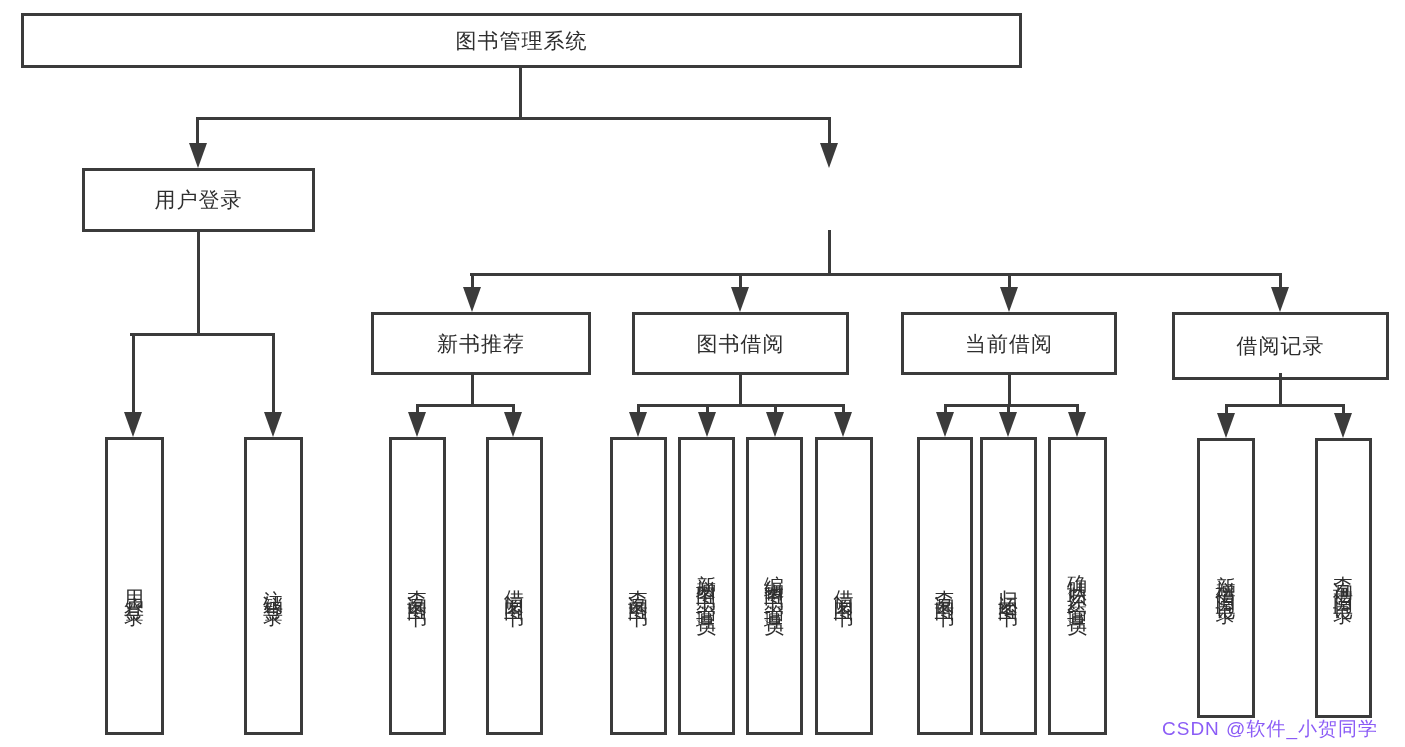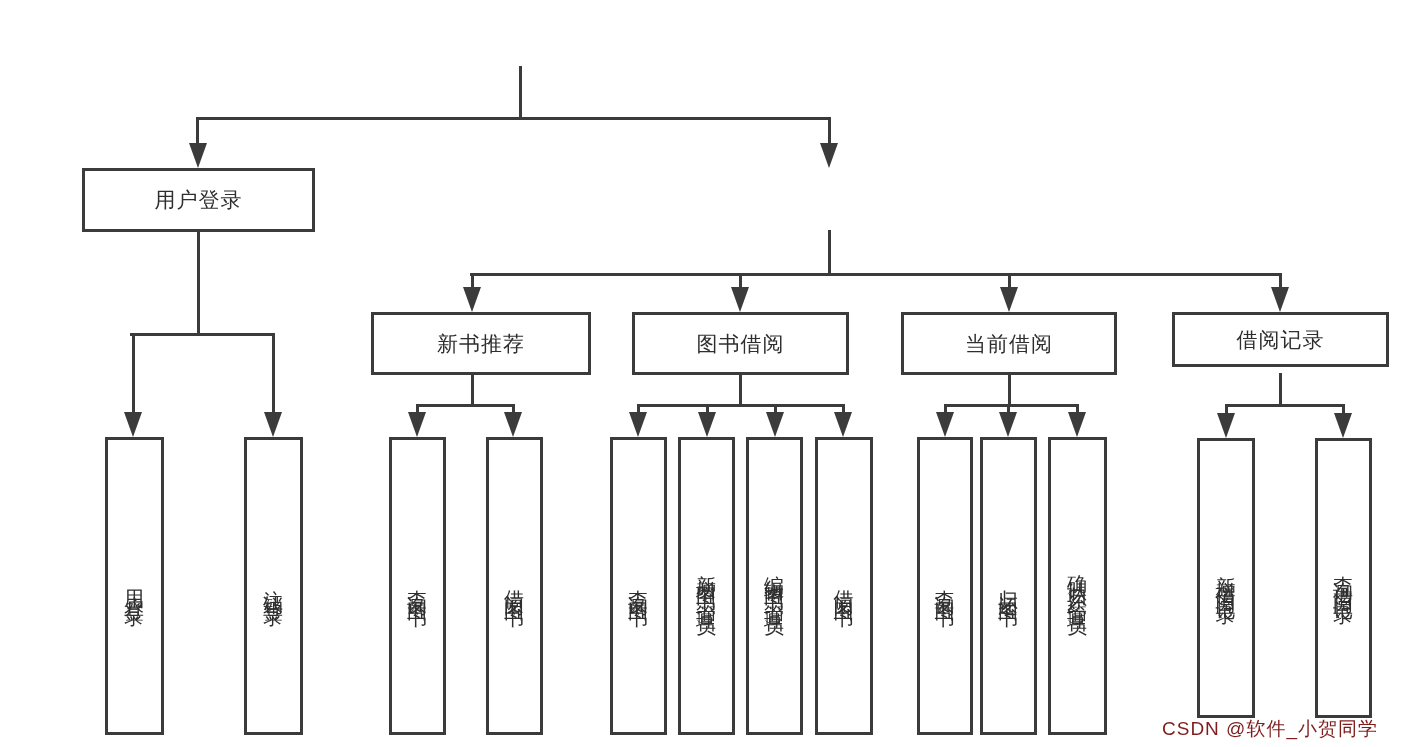--- a/index.html
+++ b/index.html
@@ -50,6 +50,7 @@
 
 <div id="canvas">
 
+  <div class="box hbox" style="left:21px;top:13px;width:1001px;height:55px;">图书管理系统</div>
 
   <div class="vline" style="left:519px;top:66px;height:52px;"></div>
   <div class="hline" style="left:196px;top:117px;width:635px;"></div>

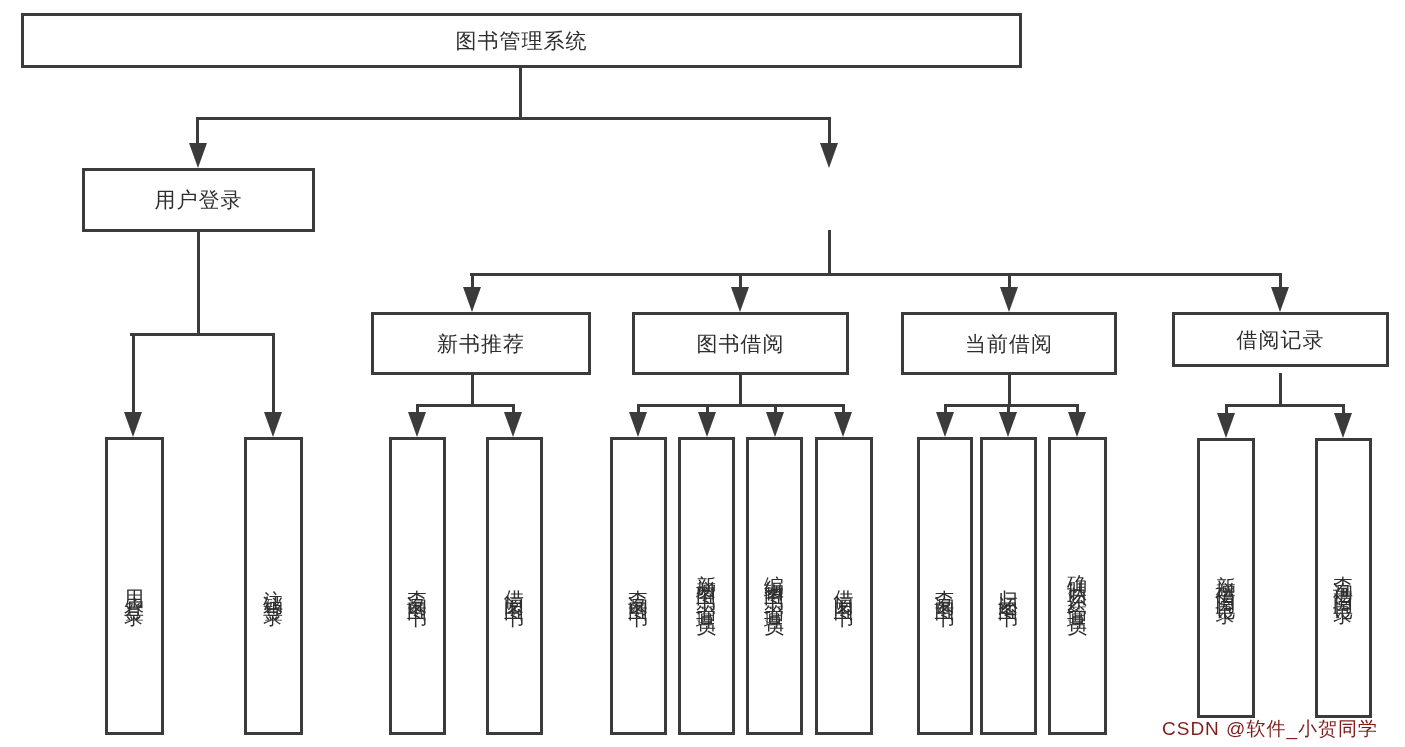--- a/index.html
+++ b/index.html
@@ -82,7 +82,7 @@
   <div class="box hbox" style="left:371px;top:312px;width:220px;height:63px;">新书推荐</div>
   <div class="box hbox" style="left:632px;top:312px;width:217px;height:63px;">图书借阅</div>
   <div class="box hbox" style="left:901px;top:312px;width:216px;height:63px;">当前借阅</div>
-  <div class="box hbox" style="left:1172px;top:312px;width:217px;height:55px;">借阅记录</div>
+  <div class="box hbox" style="left:1172px;top:312px;width:217px;height:68px;">借阅记录</div>
 
   <div class="vline" style="left:471px;top:373px;height:34px;"></div>
   <div class="hline" style="left:416px;top:404px;width:99px;"></div>

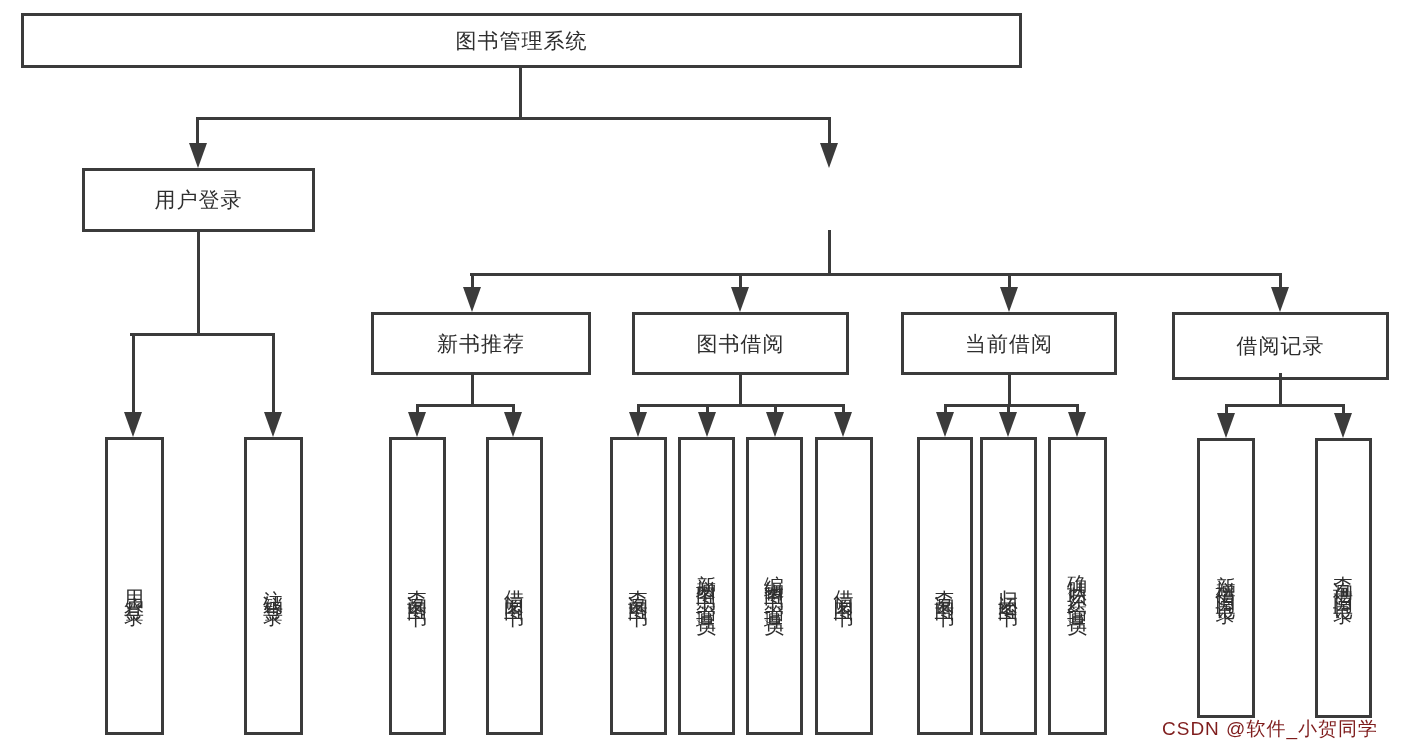--- a/index.html
+++ b/index.html
@@ -40,7 +40,7 @@
     position:absolute;
     left:1162px;top:716px;
     font-size:19px;
-    color:#7f1d1d;
+    color:#8b5cf6;
     letter-spacing:1px;
     white-space:nowrap;
   }

